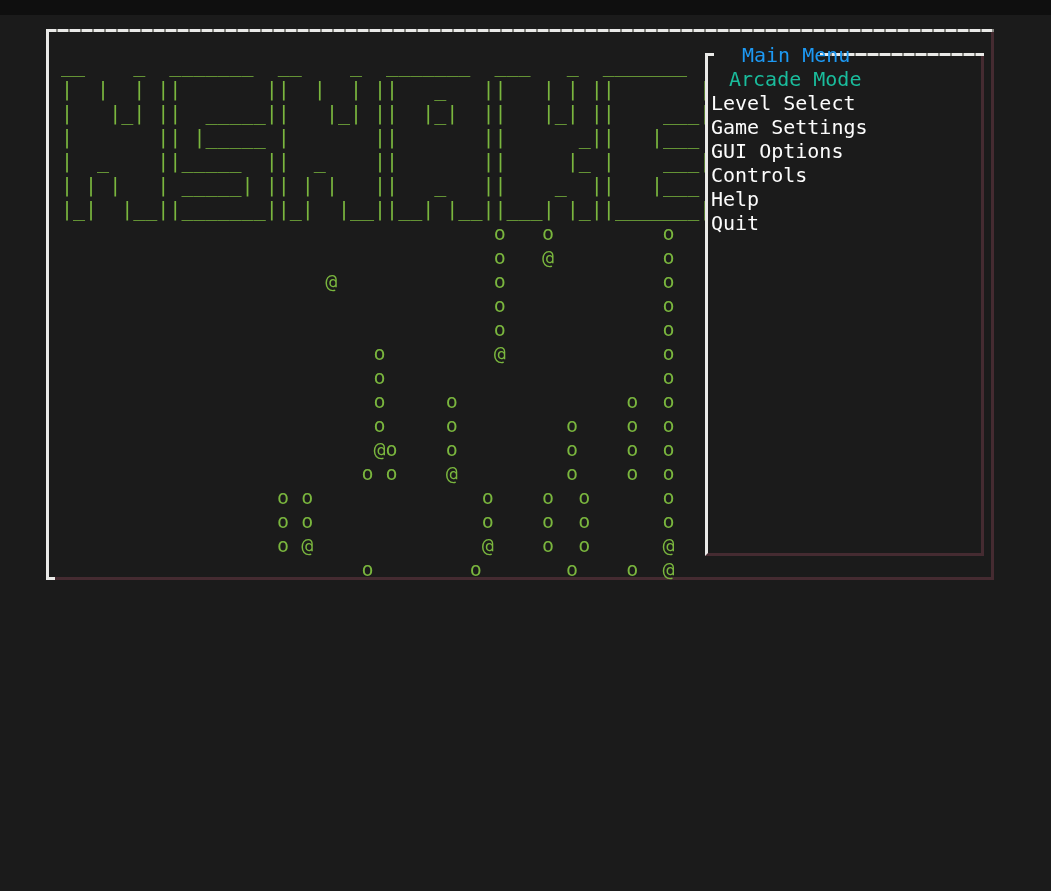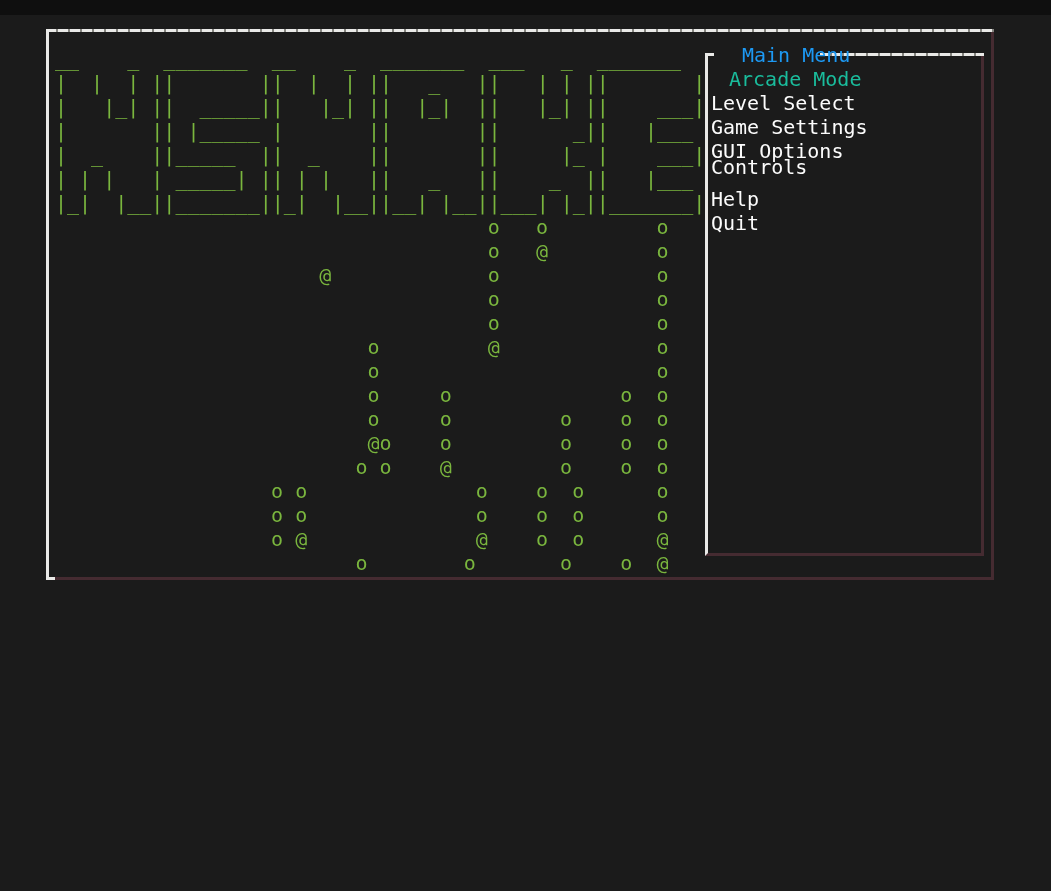--- a/index.html
+++ b/index.html
@@ -33,7 +33,7 @@
   .menu-top-line{left:820px;top:53px;width:164px;}
   .corner-stub-bl{position:absolute;left:46px;top:577px;width:9px;height:3px;background:var(--border-light);}
   pre.term{
-    position:absolute;margin:4px;
+    position:absolute;margin:10px;
     font-family:"DejaVu Sans Mono", monospace;
     font-size:20px;line-height:24px;
     color:var(--logo-green);

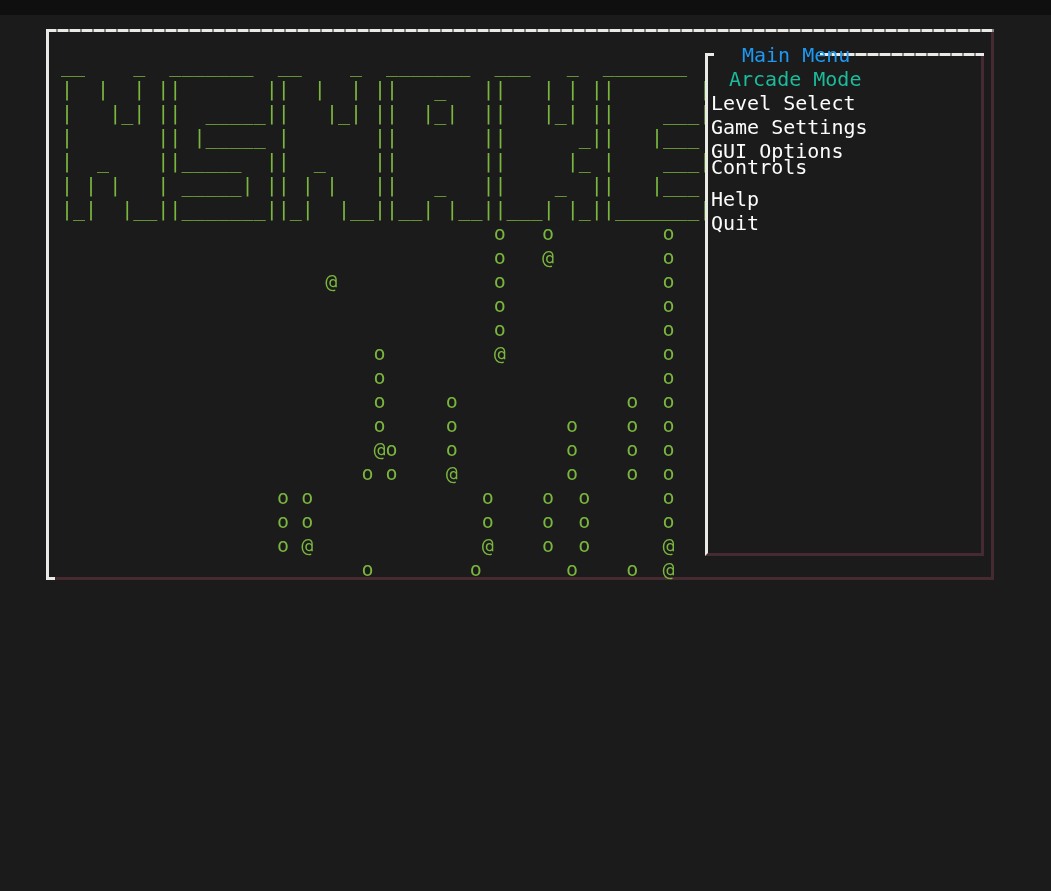--- a/index.html
+++ b/index.html
@@ -101,7 +101,7 @@
 <div class="menu-item" style="top:91px">Level Select</div>
 <div class="menu-item" style="top:115px">Game Settings</div>
 <div class="menu-item" style="top:139px">GUI Options</div>
-<div class="menu-item" style="top:155px">Controls</div>
+<div class="menu-item" style="top:163px">Controls</div>
 <div class="menu-item" style="top:187px">Help</div>
 <div class="menu-item" style="top:211px">Quit</div>
 

